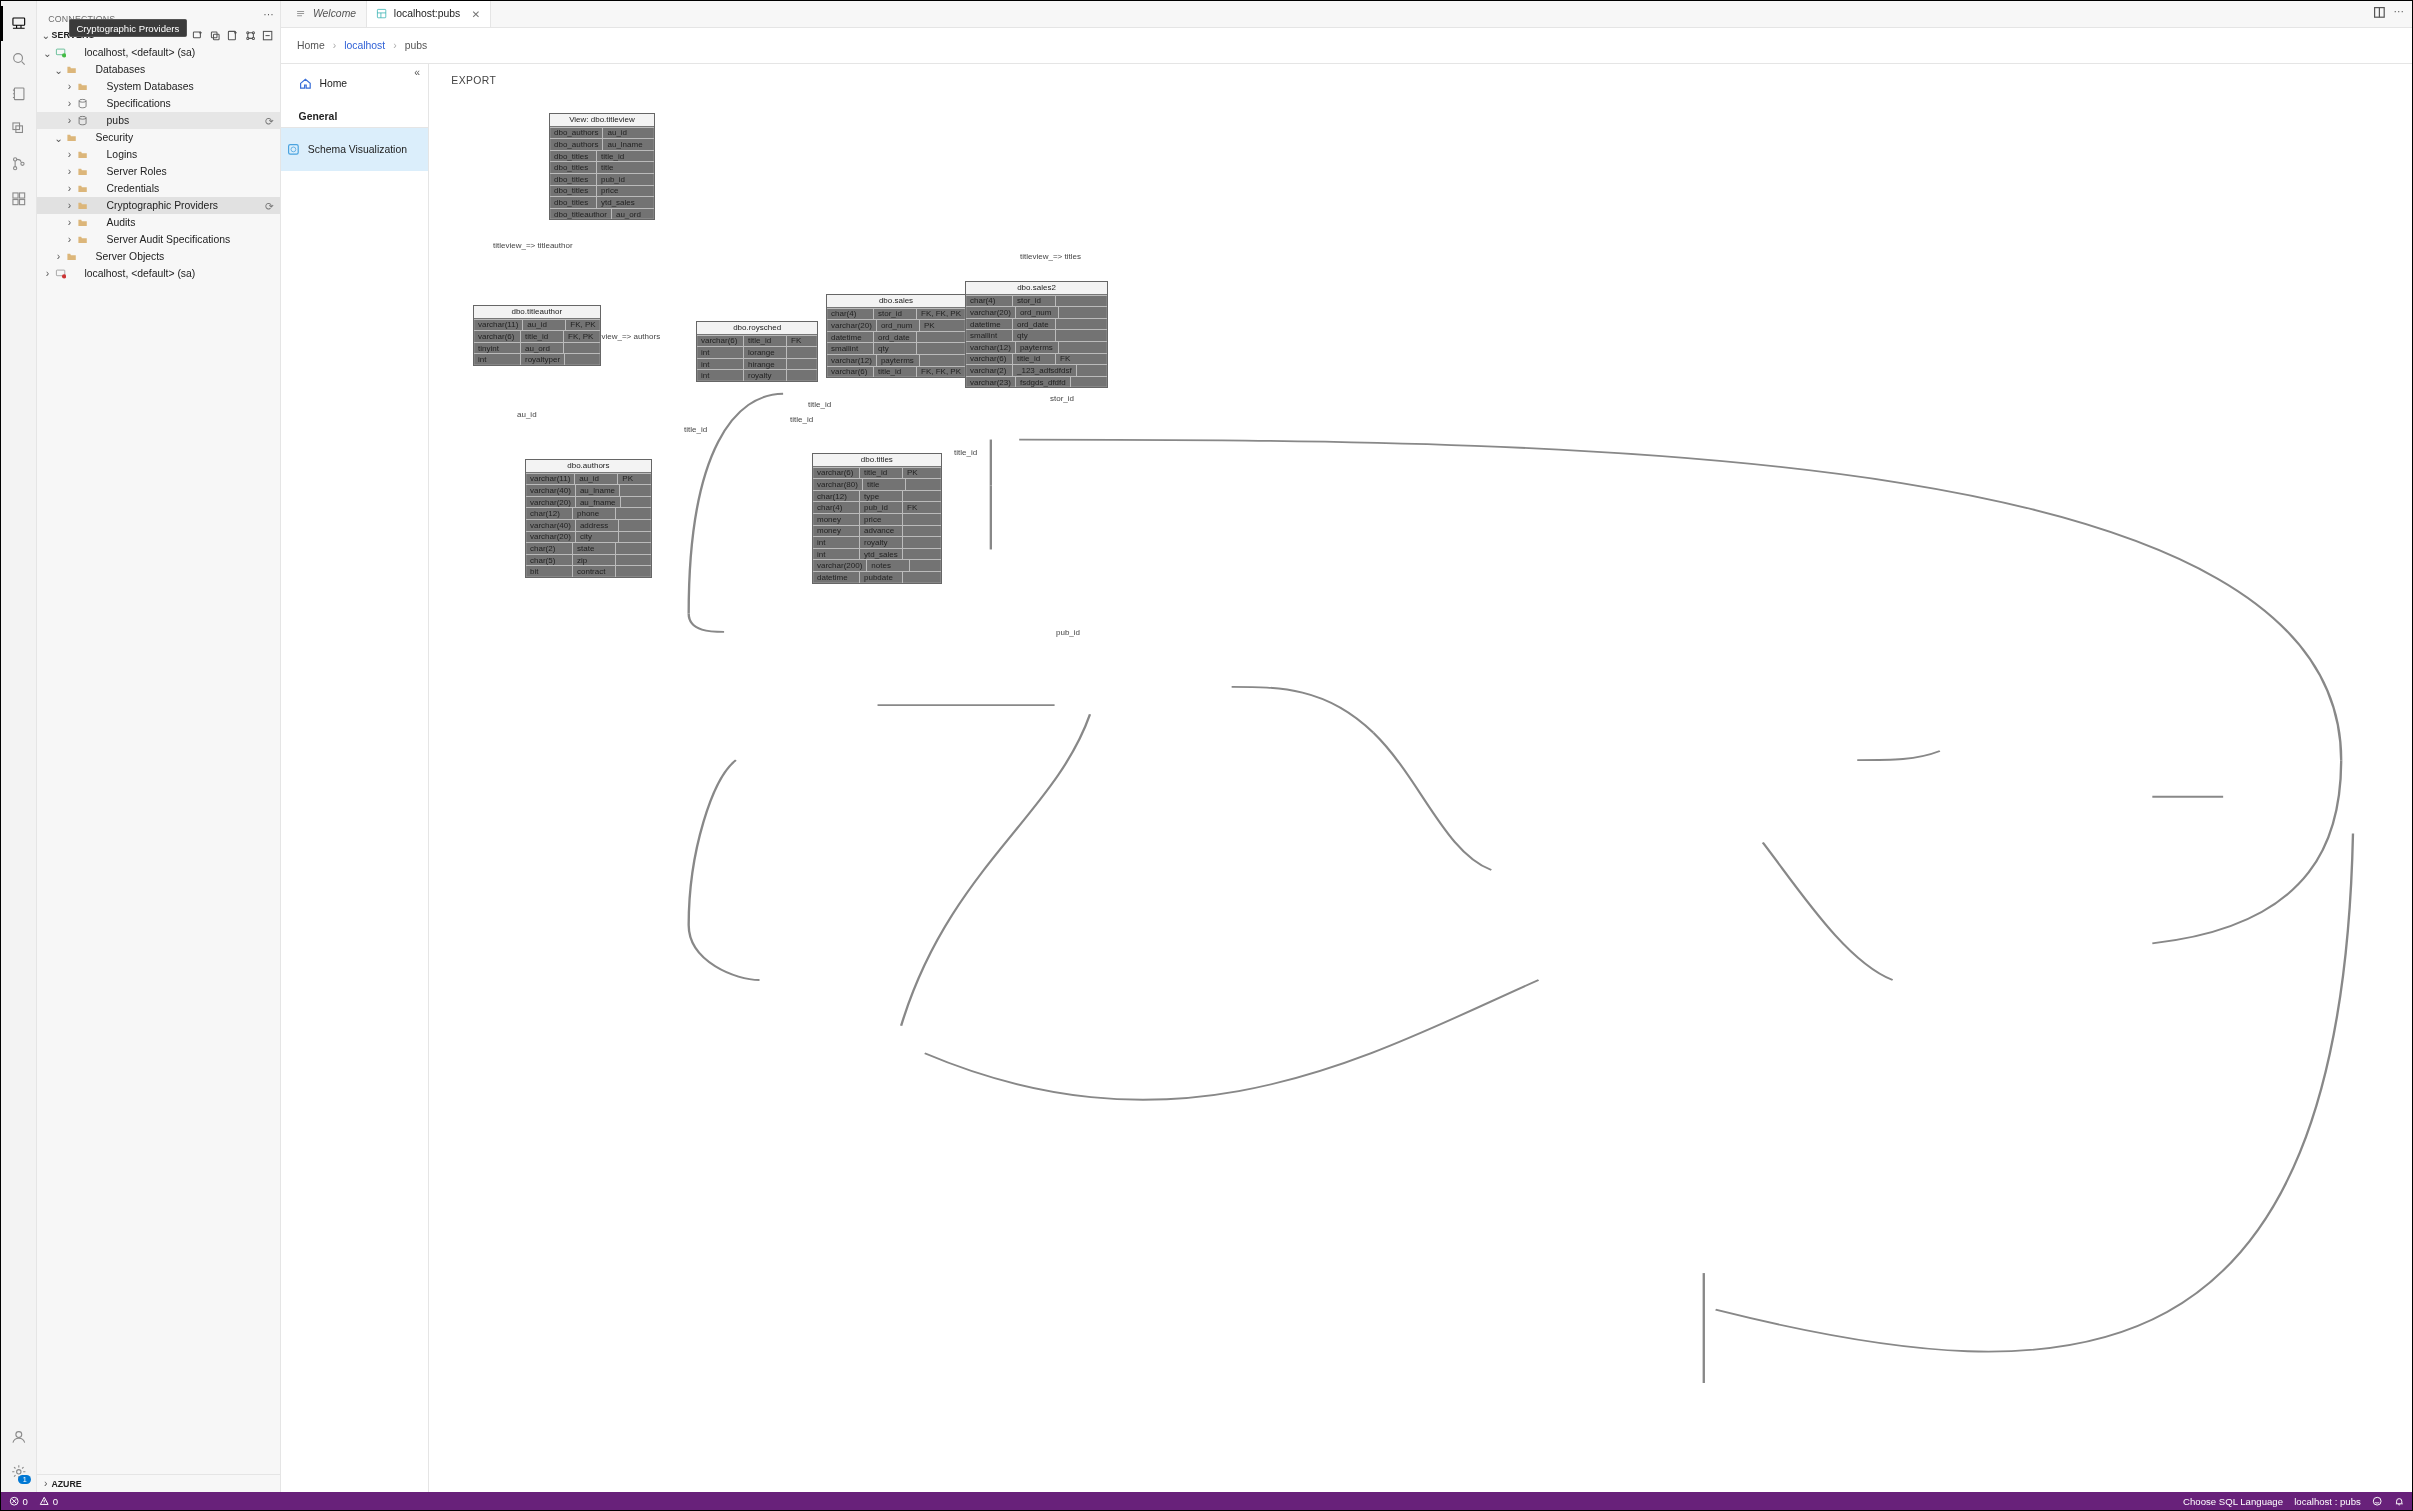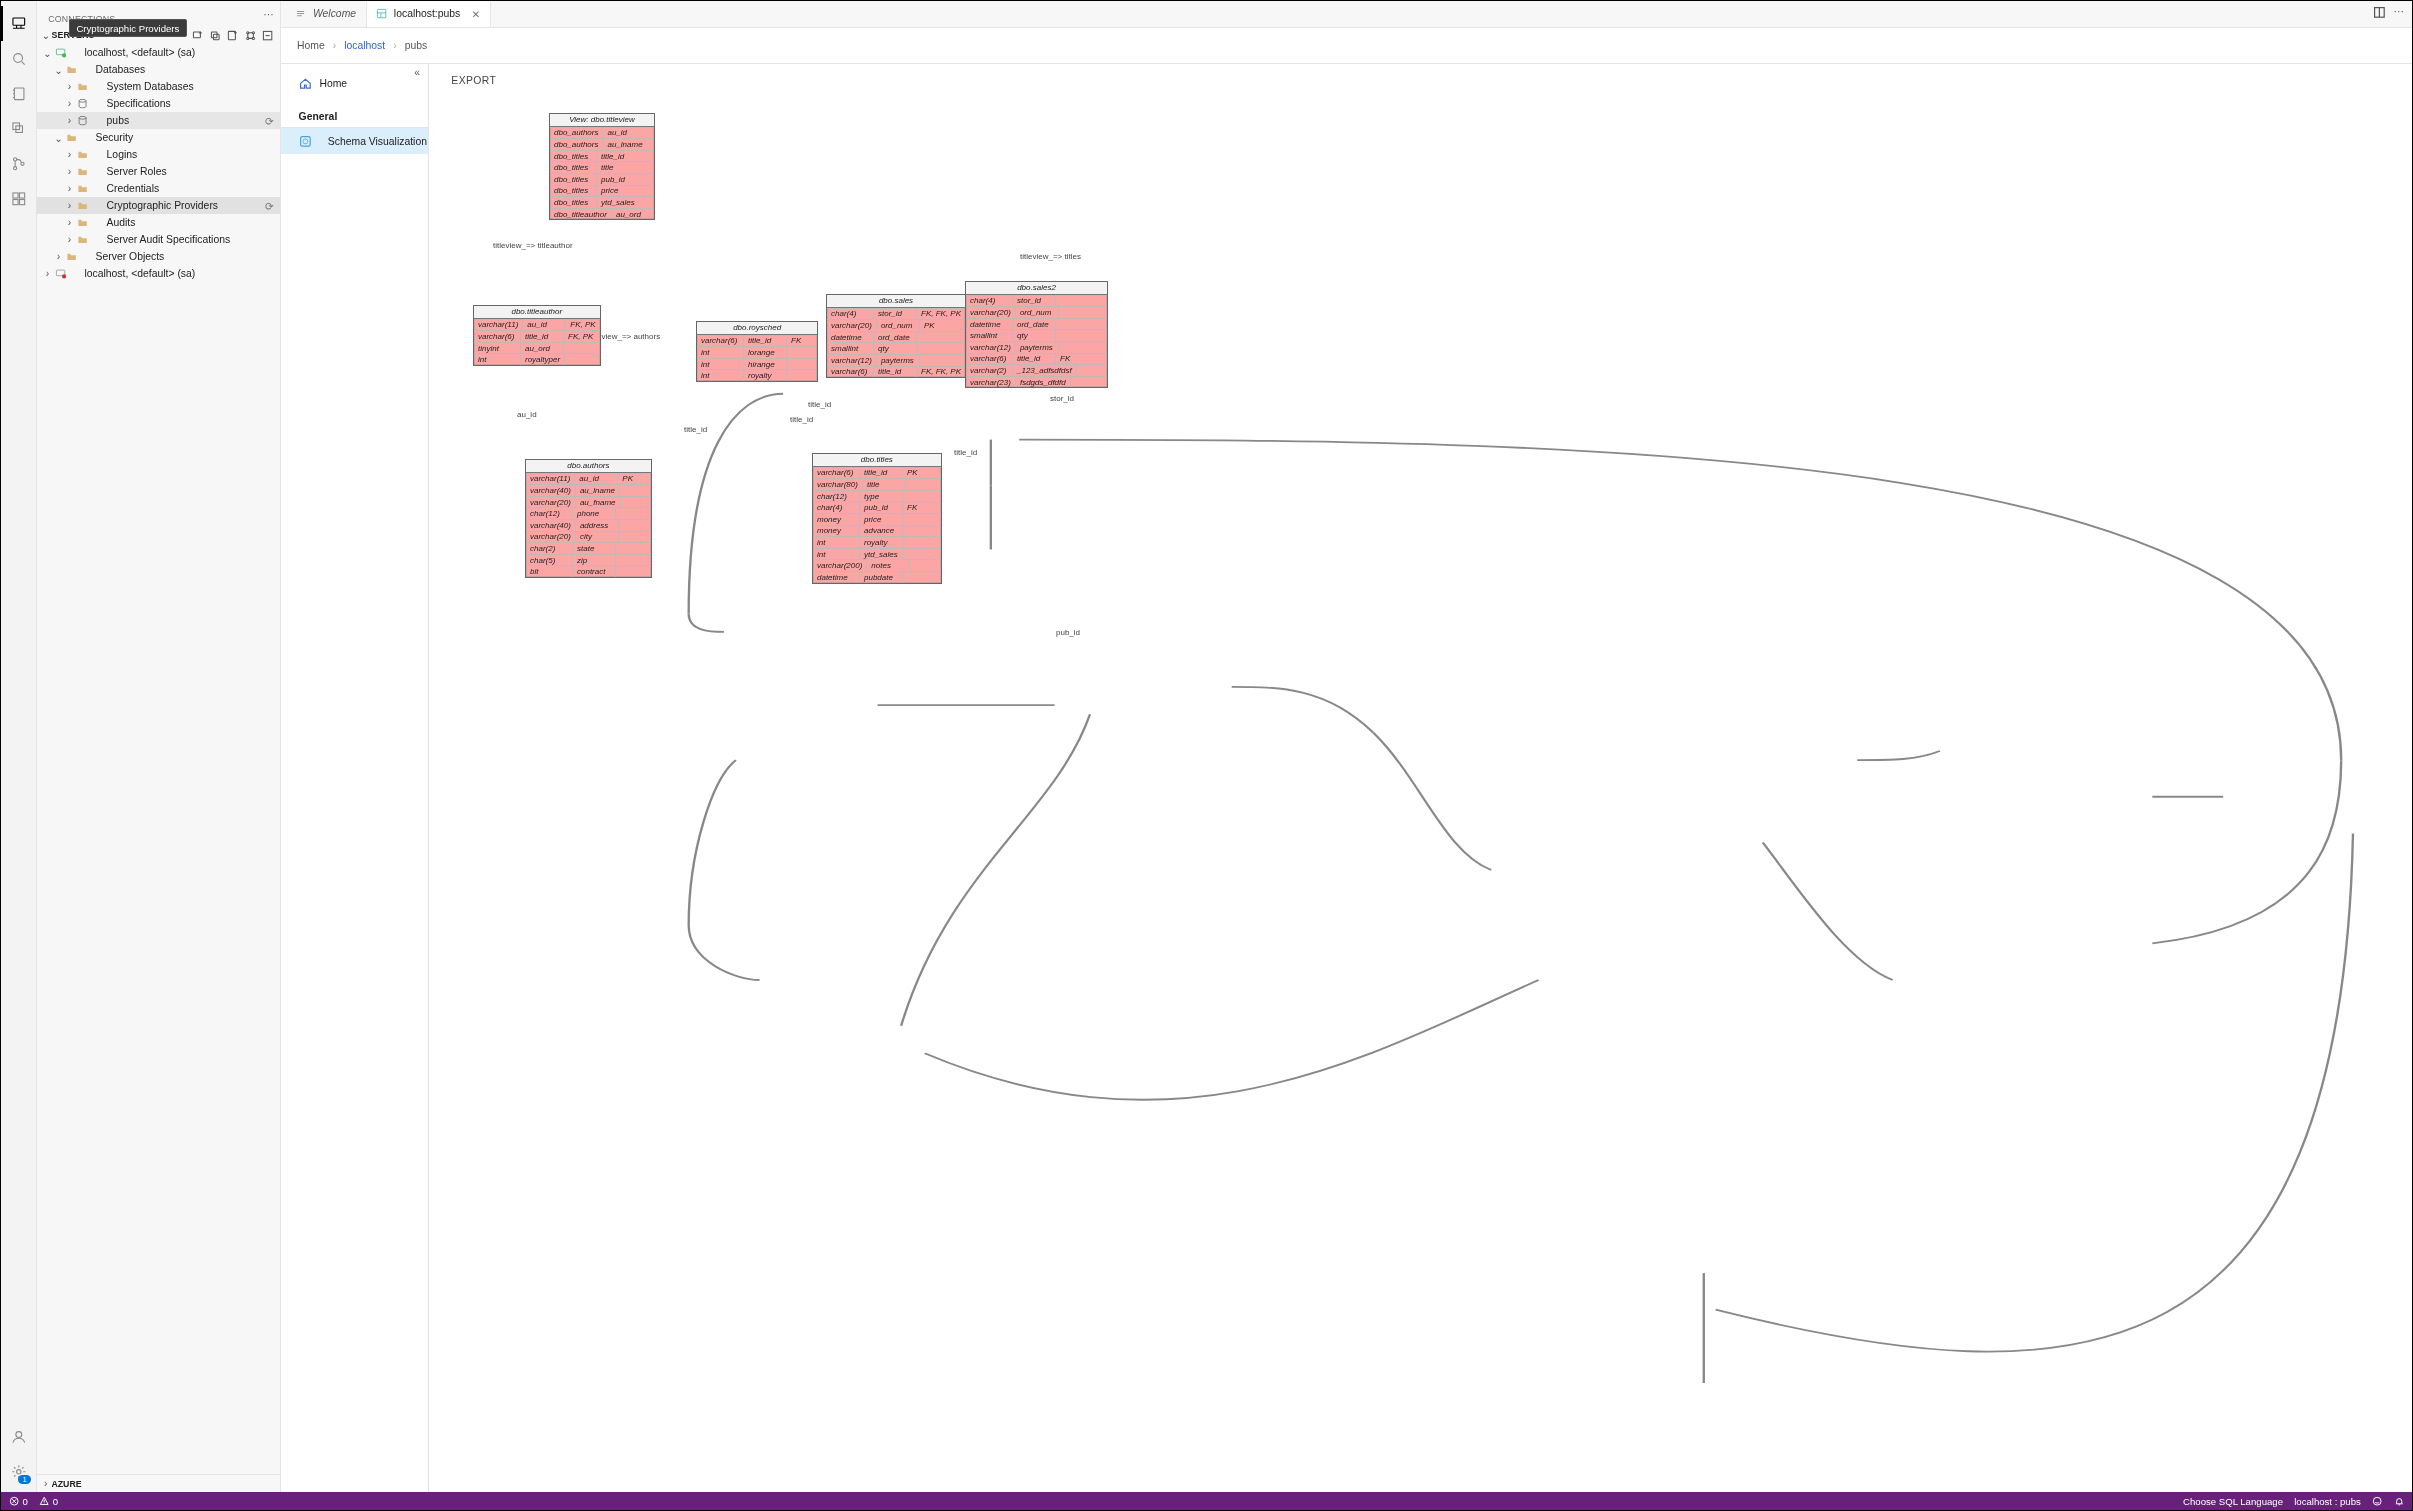--- a/index.html
+++ b/index.html
@@ -93,7 +93,7 @@
   .stat-ic svg{width:10.4px;height:10.4px;stroke:#fff;fill:none;stroke-width:1.5;}
 
   
-  .er-table{position:absolute;background:#fca5a5;border:0.8px solid #666;font-size:8px;box-shadow:0 0 0 0.4px #999 inset;font-style:italic;}
+  .er-table{position:absolute;background:#737373;border:0.8px solid #666;font-size:8px;box-shadow:0 0 0 0.4px #999 inset;}
   .er-title{background:#f3f3f3;border-bottom:0.8px solid #777;text-align:center;padding:1.6px 4.8px;font-size:8px;white-space:nowrap;}
   .er-row{display:flex;border-top:0.8px solid #bbb;}
   .er-row:first-of-type{border-top:none;}

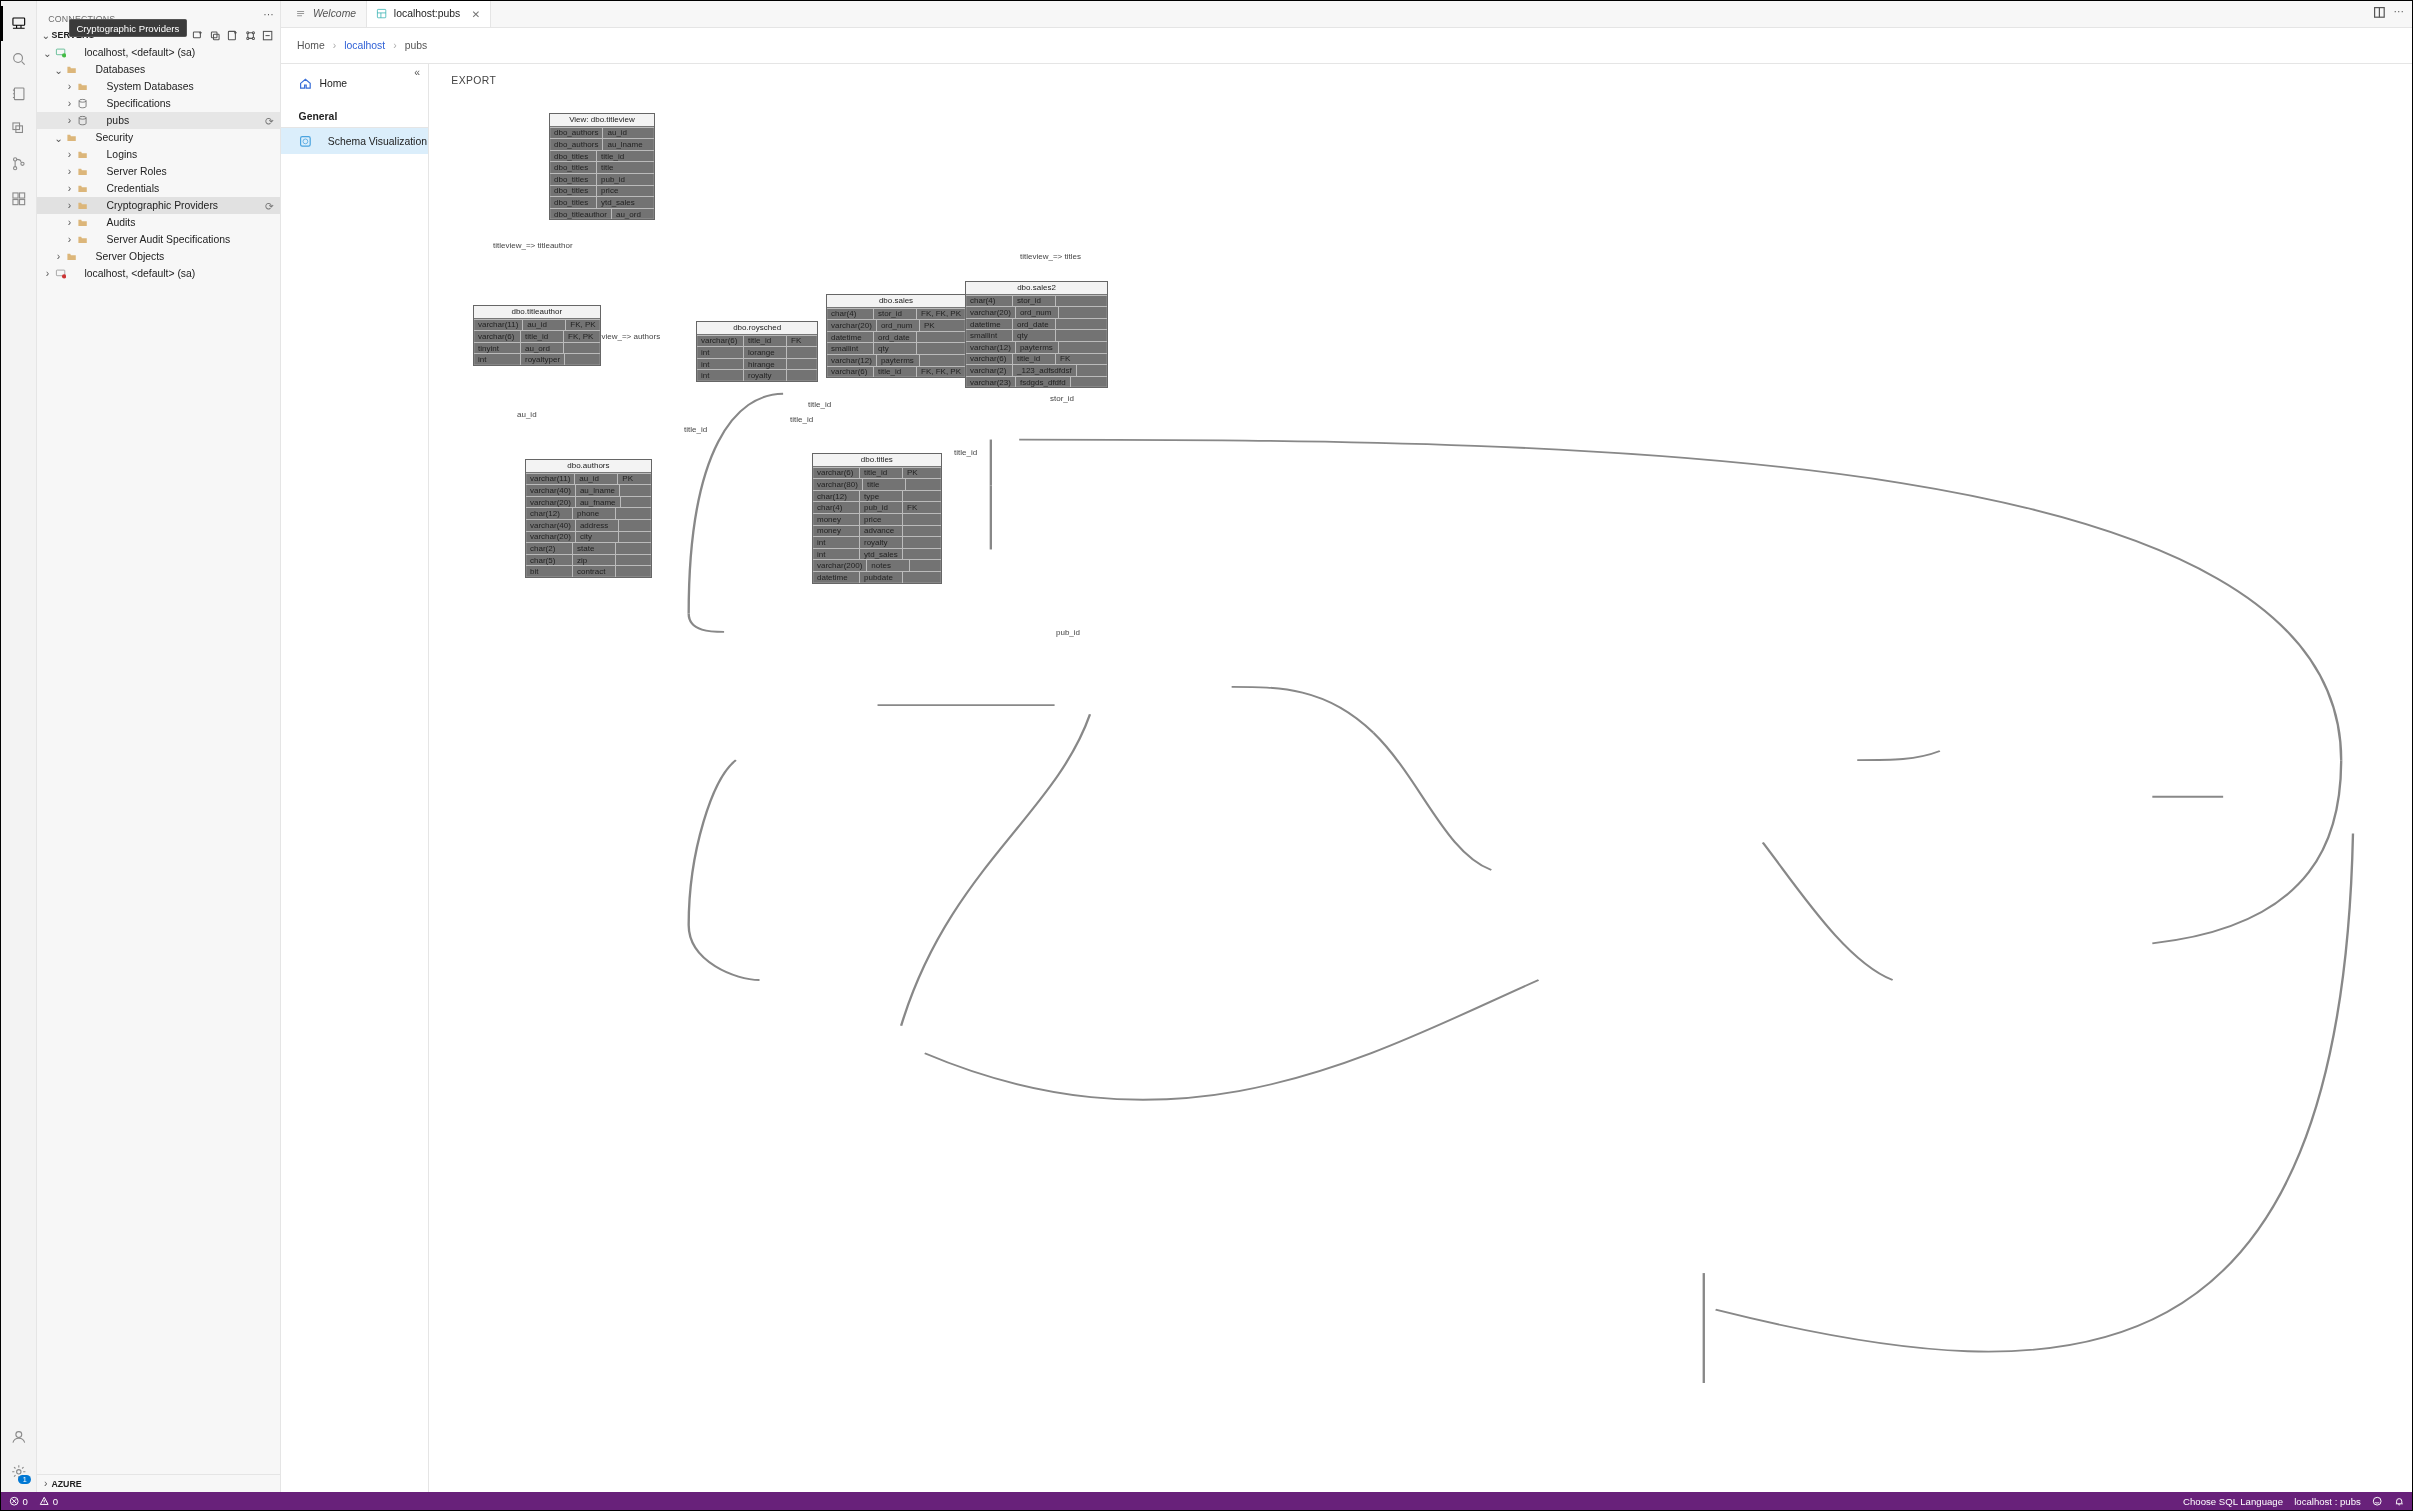--- a/index.html
+++ b/index.html
@@ -79,7 +79,7 @@
   .leftnav .collapse{position:absolute;right:8px;top:3.2px;color:#555;}
   .leftnav .nav-item{height:27px;display:flex;align-items:center;gap:8px;padding-left:17.6px;color:#222;}
   .leftnav .section-title{font-weight:700;padding:14.4px 0 4.8px 17.6px;border-bottom:0.8px solid var(--border);margin:0 0 0 0;}
-  .leftnav .subitem{height:26px;display:flex;align-items:center;gap:16px;padding-left:18px;}
+  .leftnav .subitem{height:43px;display:flex;align-items:center;gap:8px;padding-left:6px;}
   .leftnav .subitem.active{background:var(--schema-selected);}
   .leftnav .ic{width:12.8px;height:12.8px;}
   

